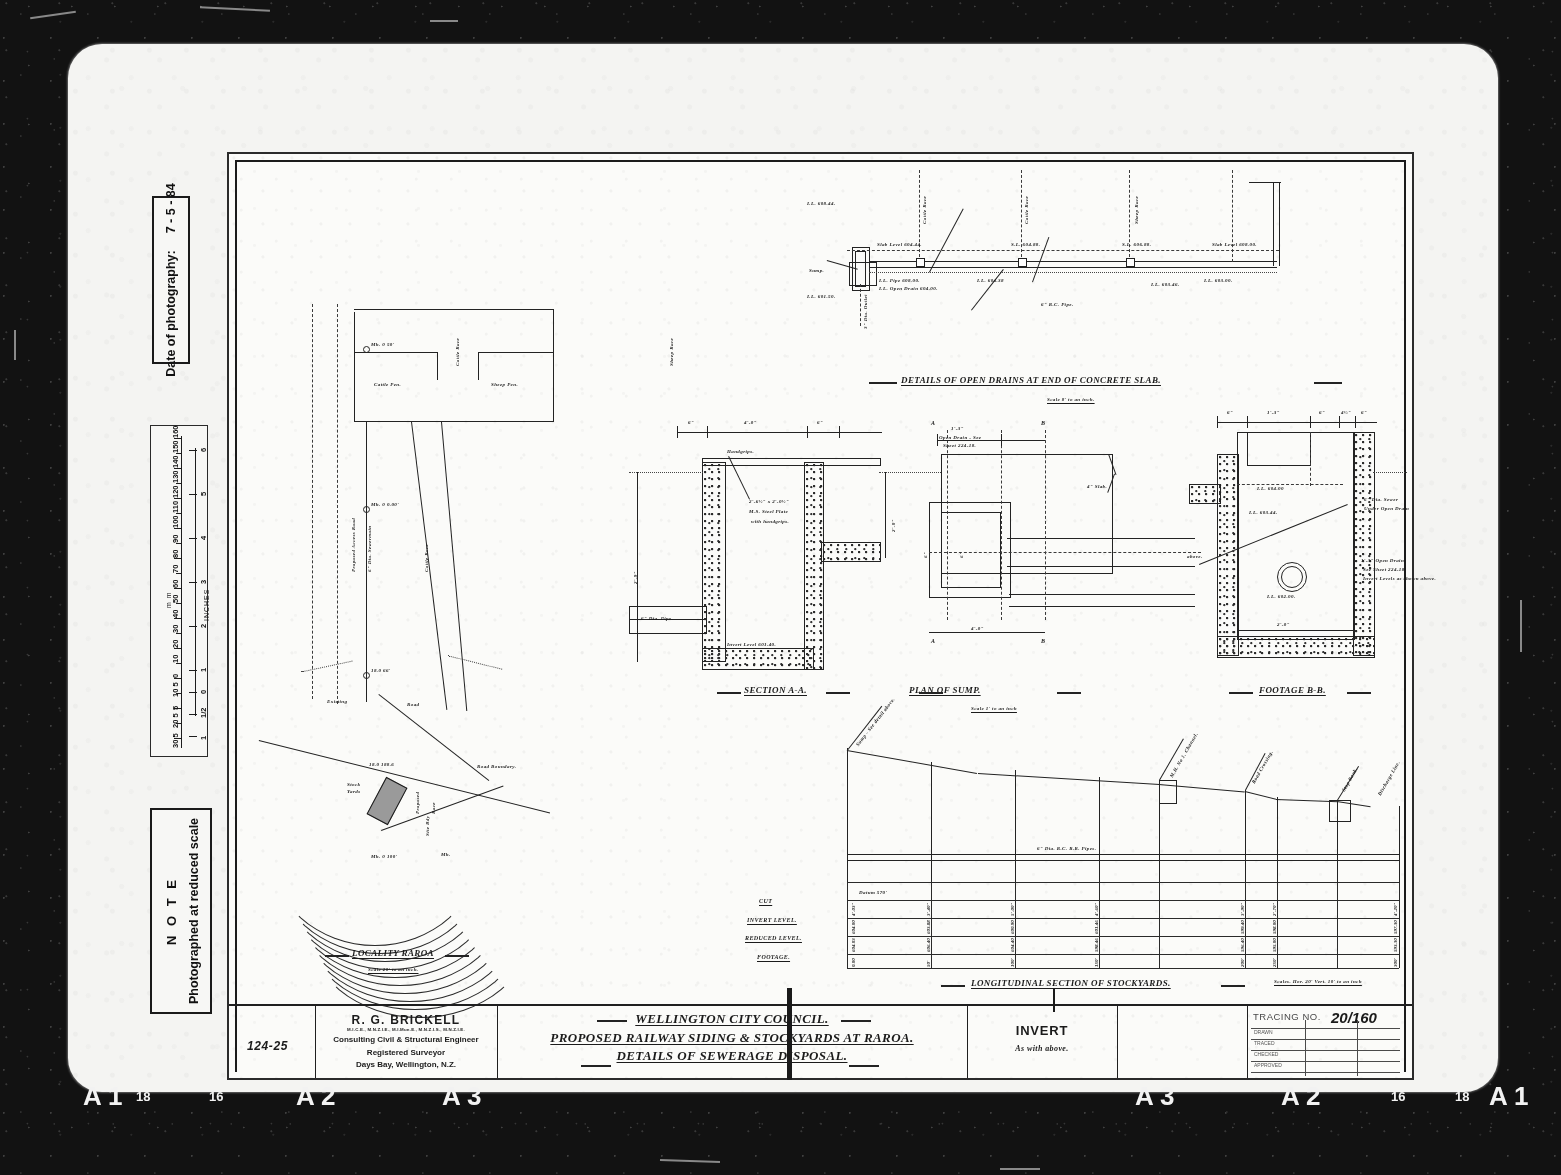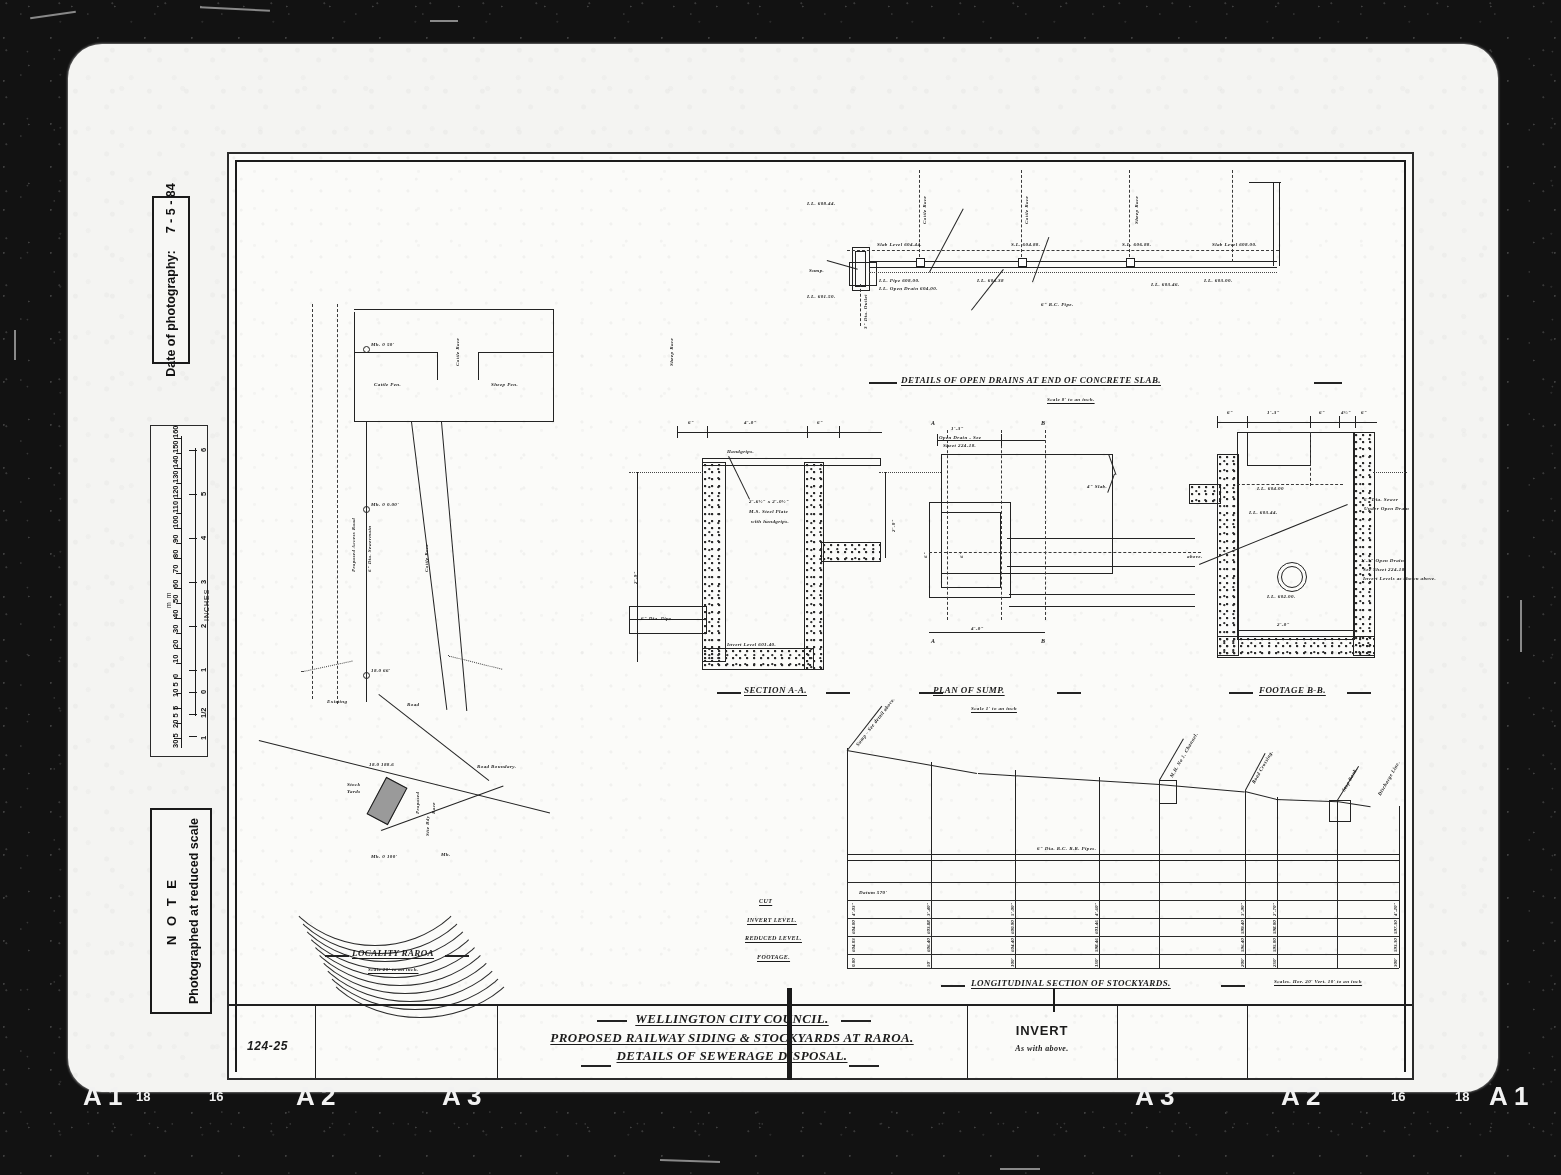--- a/index.html
+++ b/index.html
@@ -403,7 +403,7 @@
       <div class="ink hand xs" style="left:812px;top:266px;">B</div>
       <div class="ink hand xs" style="left:812px;top:484px;">B</div>
 
-      <div class="ink hand md ul" style="left:704px;top:532px;font-style:italic;">PLAN  OF  SUMP.</div>
+      <div class="ink hand md ul" style="left:680px;top:532px;font-style:italic;">PLAN  OF  SUMP.</div>
       <div class="ln" style="left:690px;top:538px;width:24px;height:1.5px;"></div>
       <div class="ln" style="left:828px;top:538px;width:24px;height:1.5px;"></div>
       <div class="ink hand tiny ul" style="left:742px;top:552px;">Scale  1' to an inch</div>

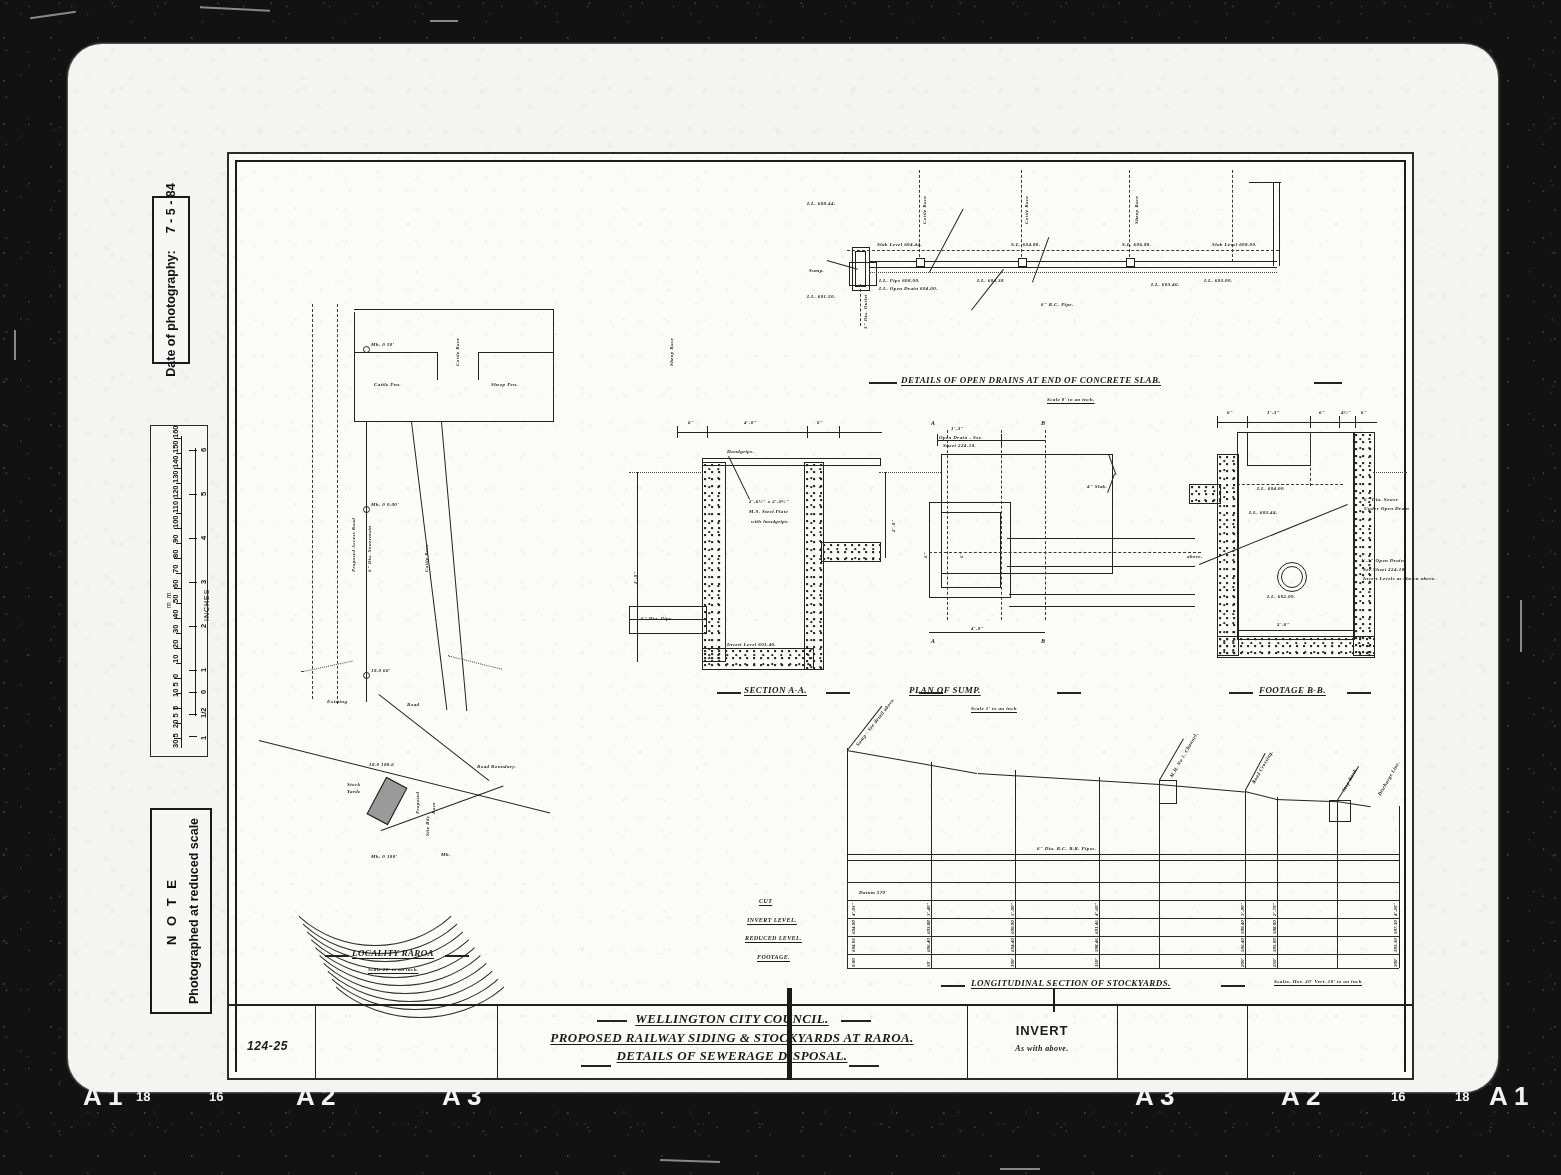--- a/index.html
+++ b/index.html
@@ -598,6 +598,13 @@
 
       <div class="ink md" style="left:18px;top:34px;font-weight:700;font-style:italic;font-size:12px;letter-spacing:.6px;">124-25</div>
 
+      <div style="position:absolute;left:86px;top:8px;width:182px;text-align:center;">
+        <div class="ink" style="position:relative;left:0;font-size:12px;font-weight:700;letter-spacing:1.2px;">R. G. BRICKELL</div>
+        <div class="ink" style="position:relative;left:0;margin-top:1px;font-size:4.4px;font-weight:700;letter-spacing:.2px;">M.I.C.E., M.N.Z.I.E., M.I.Mun.E., M.N.Z.I.S., M.N.Z.I.E.</div>
+        <div class="ink" style="position:relative;left:0;margin-top:4px;font-size:8px;font-weight:700;">Consulting Civil &amp; Structural Engineer</div>
+        <div class="ink" style="position:relative;left:0;margin-top:4px;font-size:8px;font-weight:700;">Registered Surveyor</div>
+        <div class="ink" style="position:relative;left:0;margin-top:4px;font-size:8px;font-weight:700;">Days Bay, Wellington, N.Z.</div>
+      </div>
 
       <div style="position:absolute;left:268px;top:6px;width:470px;text-align:center;">
         <div class="ink hand ul" style="position:relative;left:0;font-size:13px;">WELLINGTON   CITY   COUNCIL.</div>

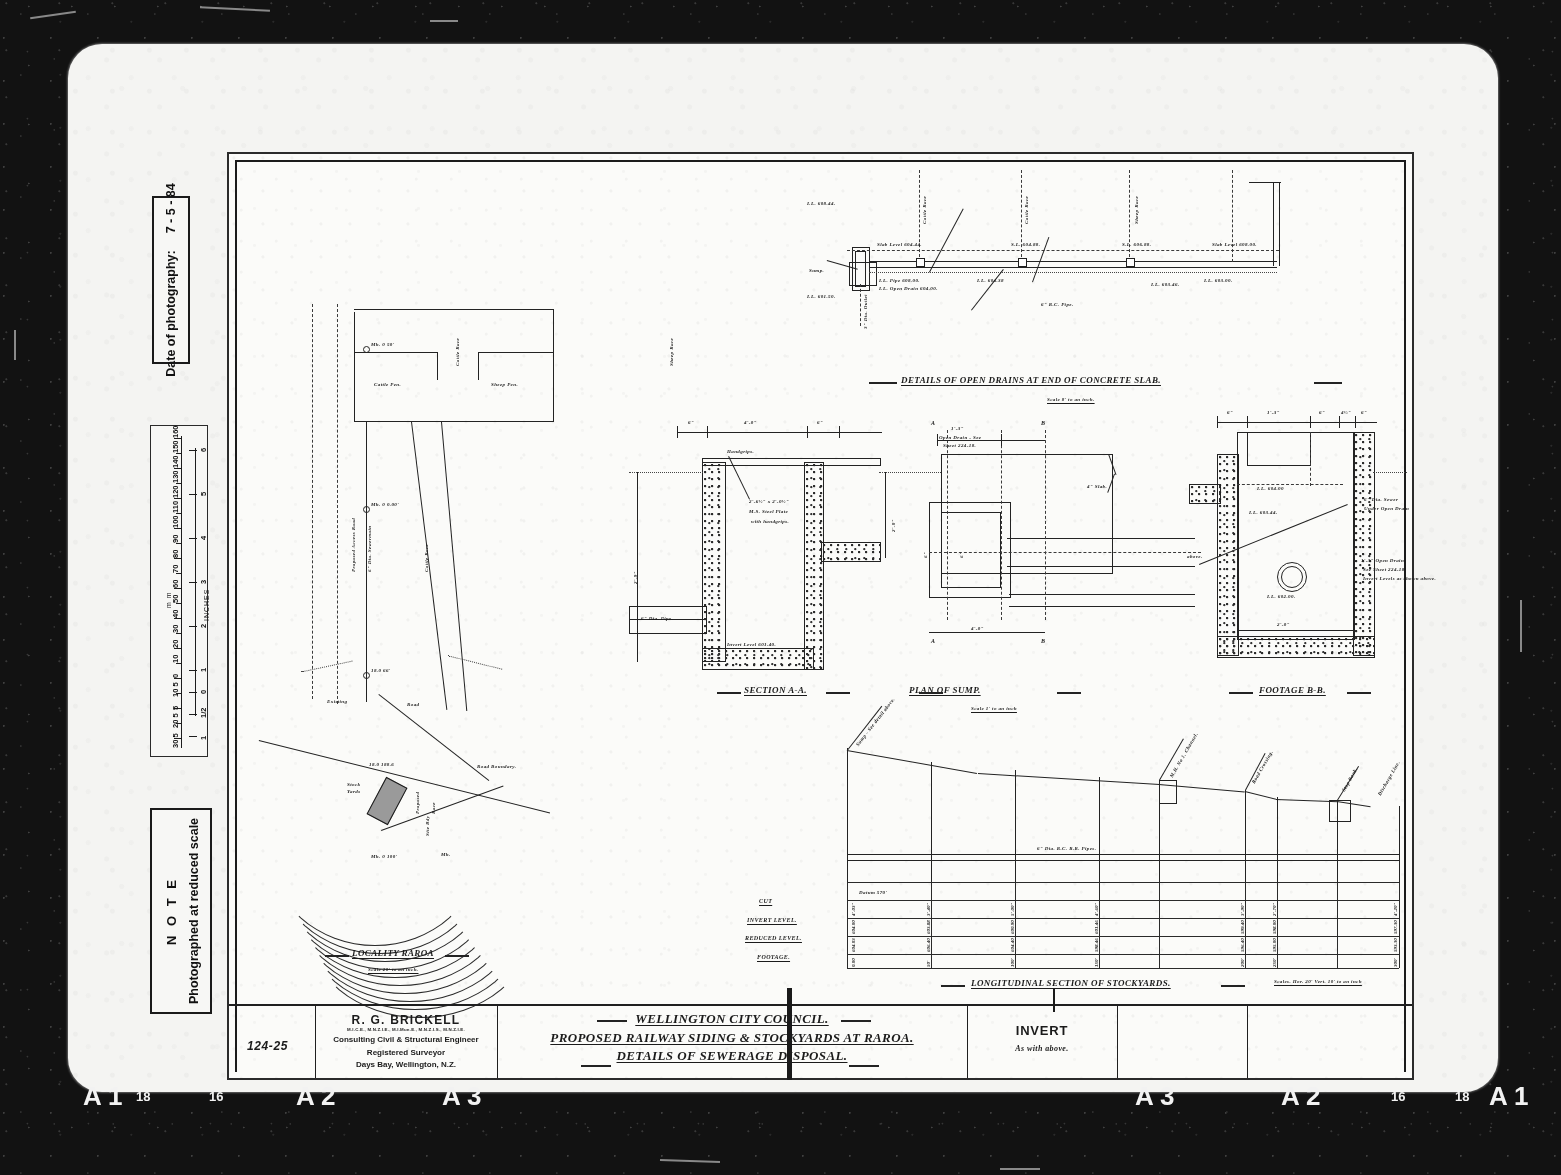--- a/index.html
+++ b/index.html
@@ -621,6 +621,21 @@
         <div class="ink hand" style="position:relative;left:0;margin-top:7px;font-size:8px;">As with above.</div>
       </div>
 
+      <div style="position:absolute;left:1018px;top:0;width:157px;height:72px;">
+        <div class="ink" style="left:6px;top:6px;font-size:9.5px;letter-spacing:.5px;color:#4a4a4a;">TRACING NO.</div>
+        <div class="ink" style="left:84px;top:4px;font-size:15px;font-weight:700;font-style:italic;">20/160</div>
+        <div class="minirow" style="top:22px;"></div>
+        <div class="minirow" style="top:33px;"></div>
+        <div class="minirow" style="top:44px;"></div>
+        <div class="minirow" style="top:55px;"></div>
+        <div class="minirow" style="top:66px;"></div>
+        <div class="minicol" style="left:58px;"></div>
+        <div class="minicol" style="left:110px;"></div>
+        <div class="ink tiny" style="left:7px;top:24px;color:#555;">DRAWN</div>
+        <div class="ink tiny" style="left:7px;top:35px;color:#555;">TRACED</div>
+        <div class="ink tiny" style="left:7px;top:46px;color:#555;">CHECKED</div>
+        <div class="ink tiny" style="left:7px;top:57px;color:#555;">APPROVED</div>
+      </div>
     </div>
   </div>
 

